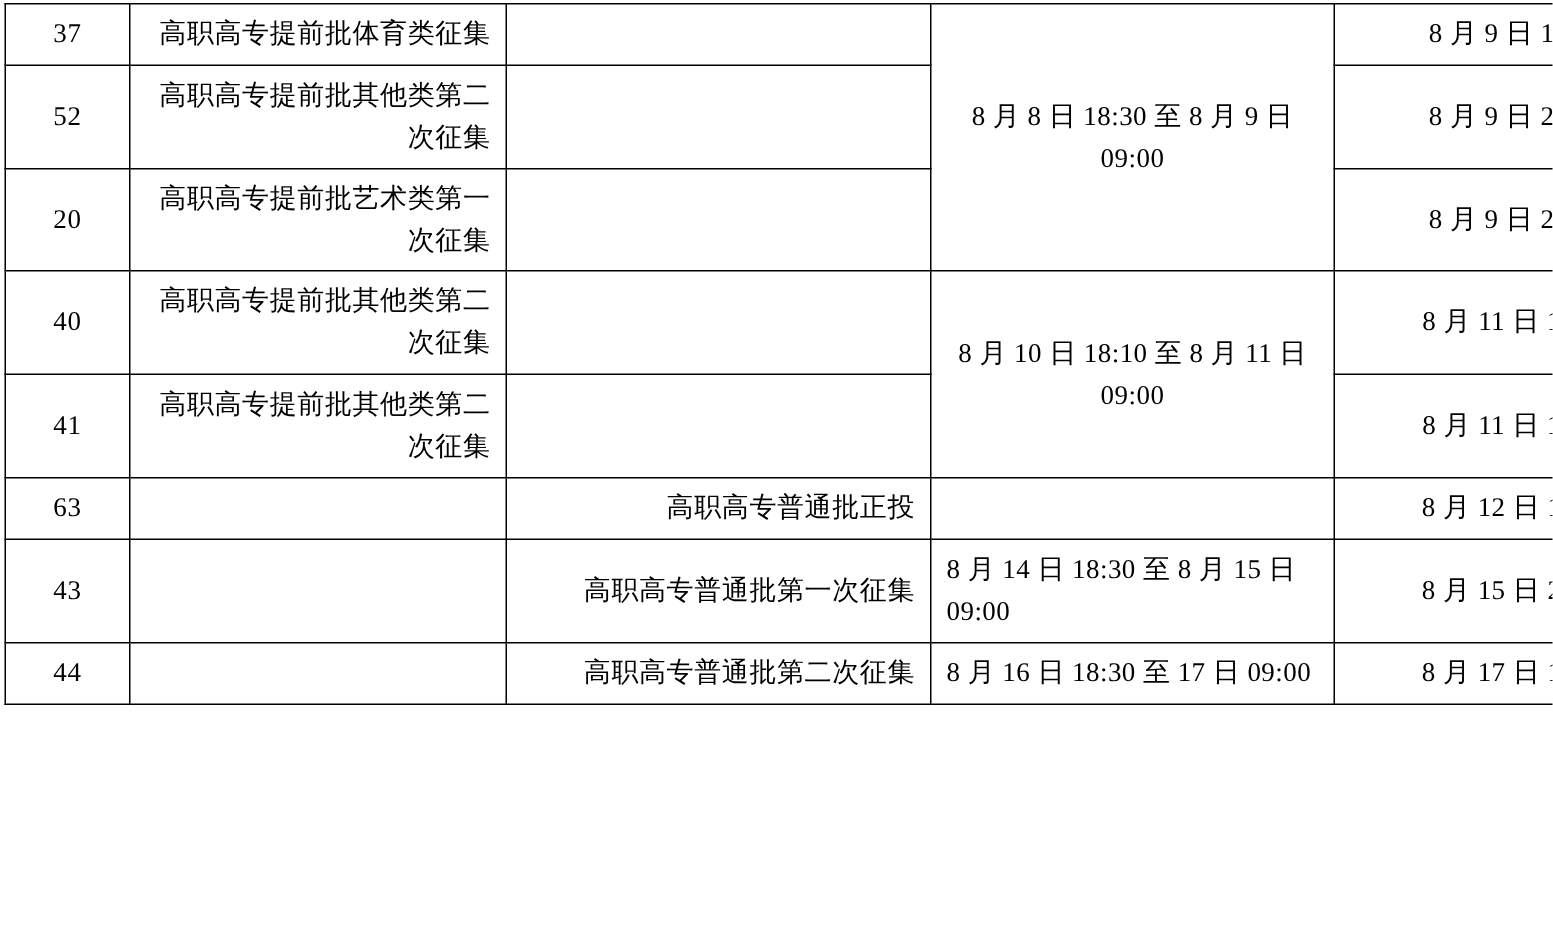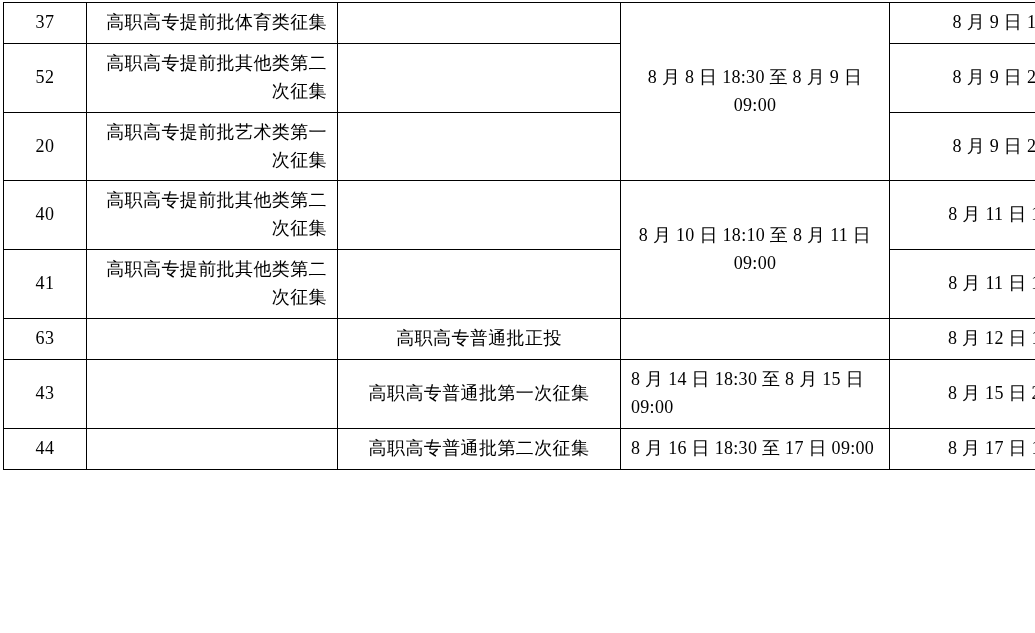--- a/index.html
+++ b/index.html
@@ -36,7 +36,7 @@
   }
   .col-num    { width: 62px;  text-align: center; }
   .col-a      { width: 230px; text-align: right; }
-  .col-b      { width: 262px; text-align: center; }
+  .col-b      { width: 262px; text-align: right; }
   .col-c      { width: 248px; text-align: left; }
   .col-d      { width: 222px; text-align: center; }
 

